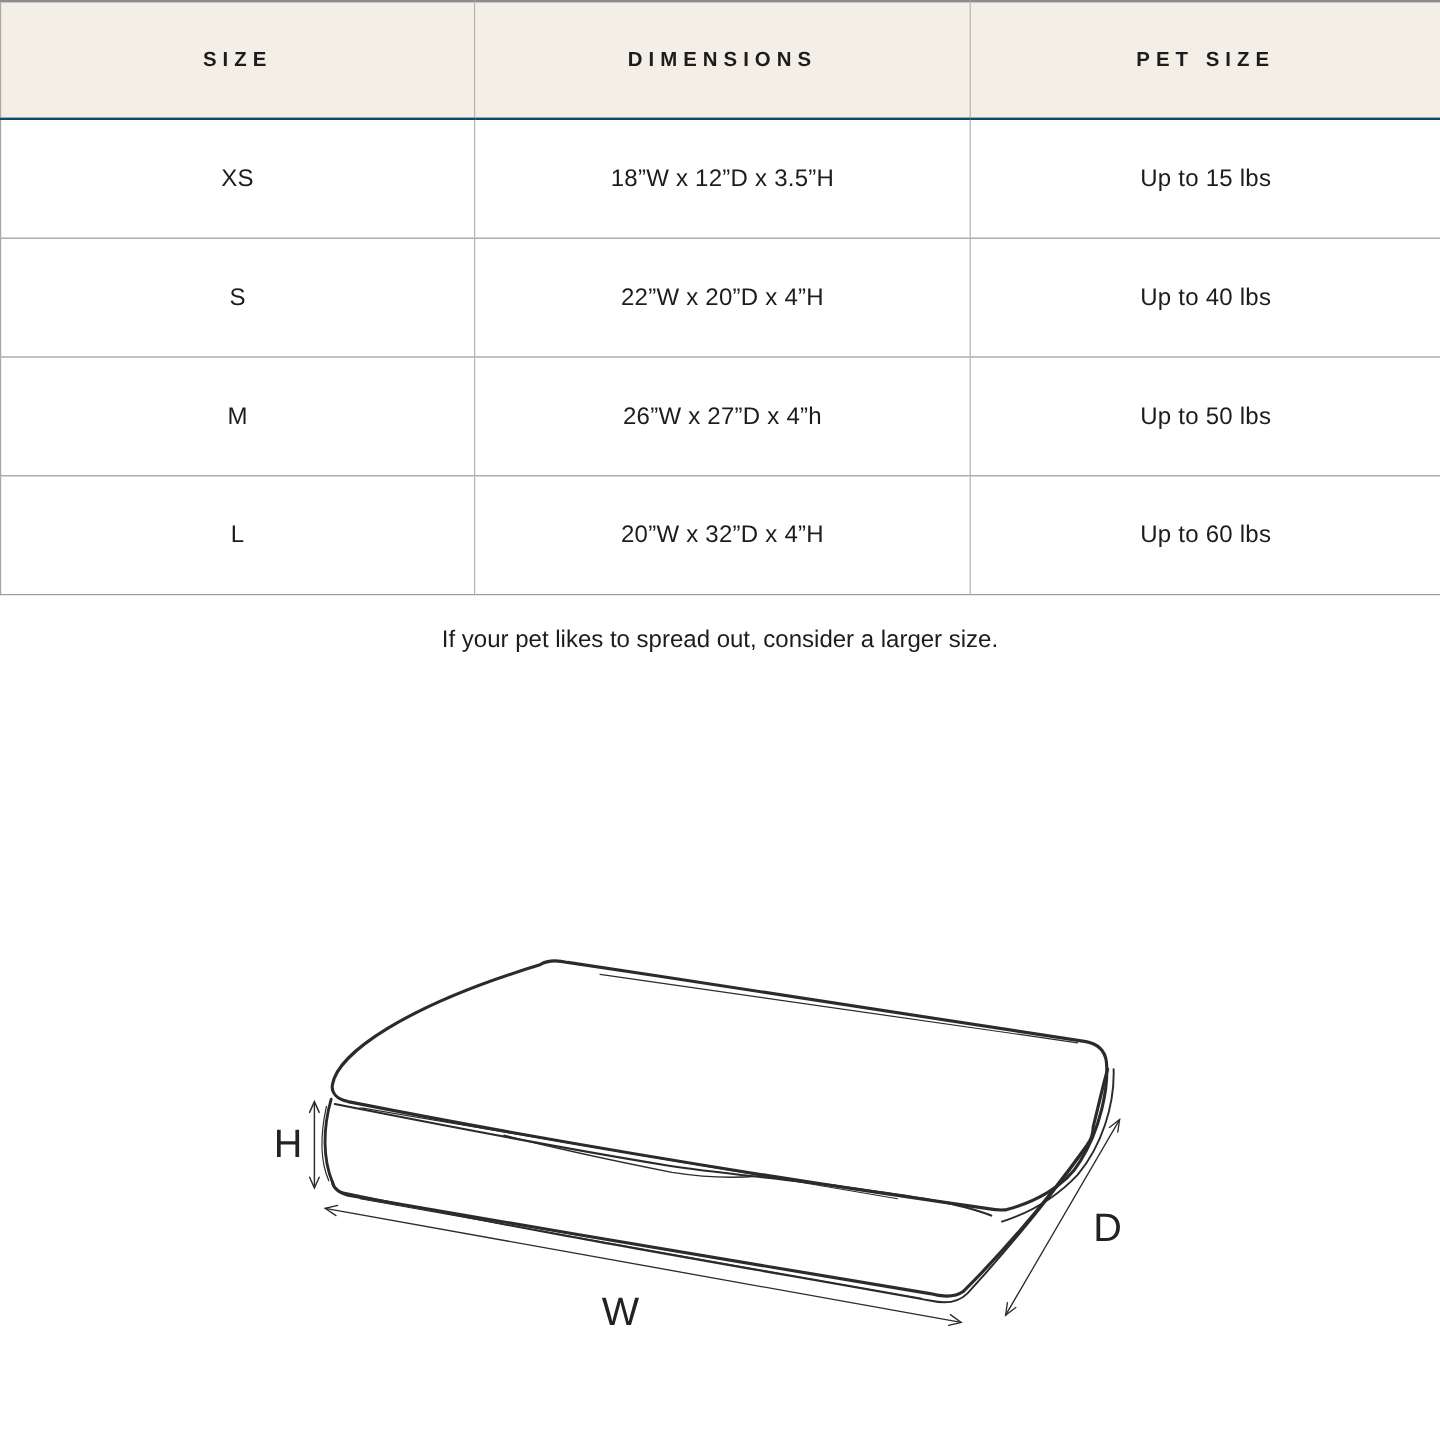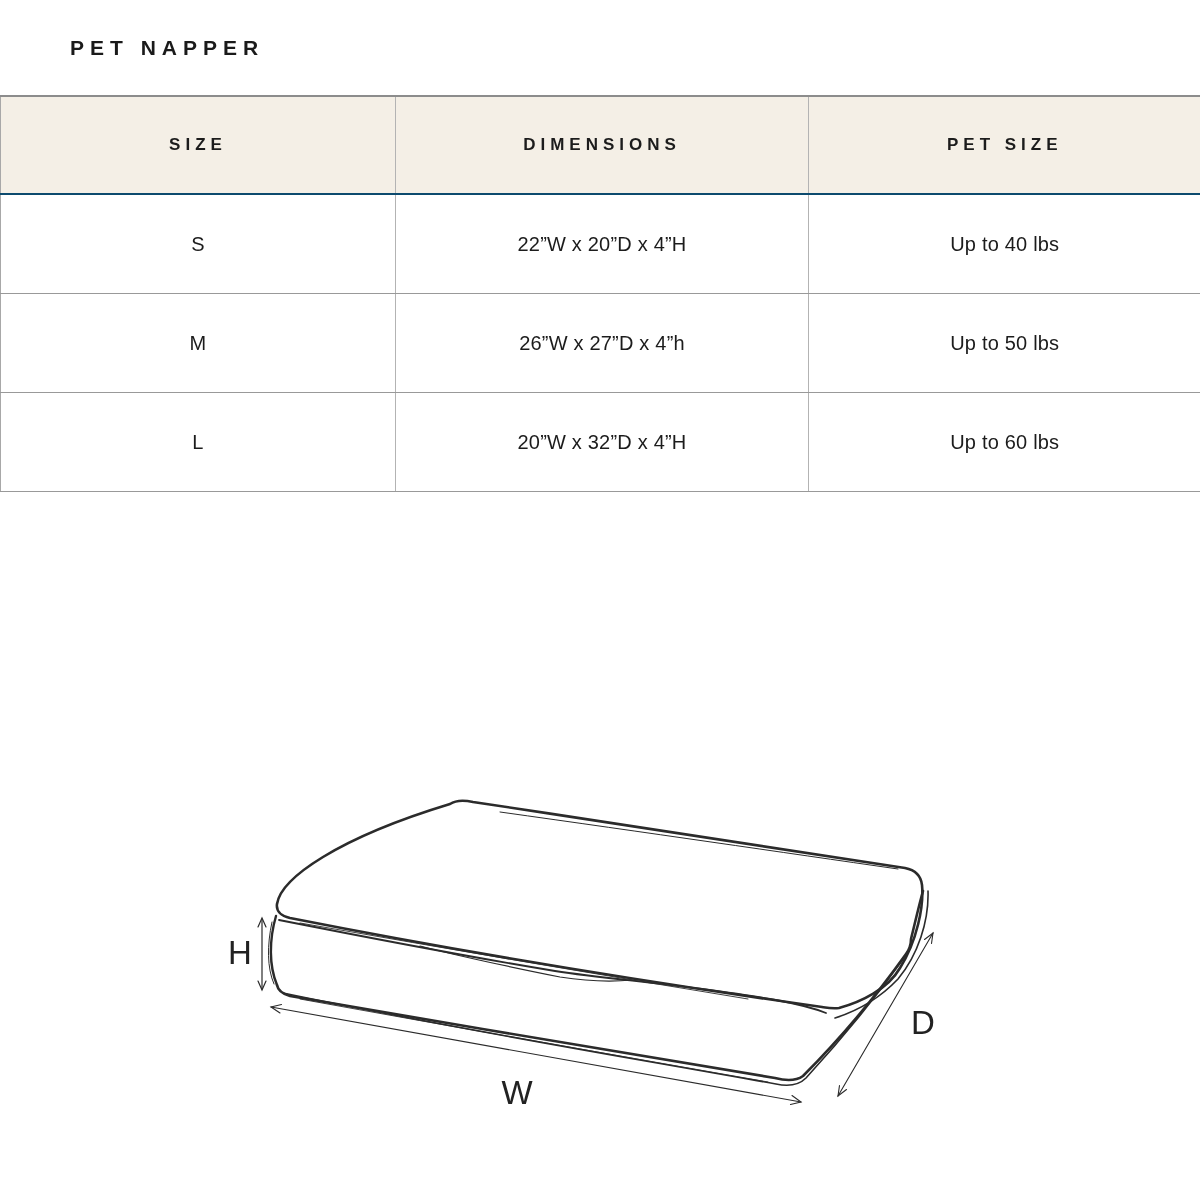--- a/index.html
+++ b/index.html
@@ -92,9 +92,6 @@
 
 <div class="page">
 
-  <div class="title-bar">
-    <h1>PET NAPPER</h1>
-  </div>
 
   <table class="size-table">
     <colgroup>

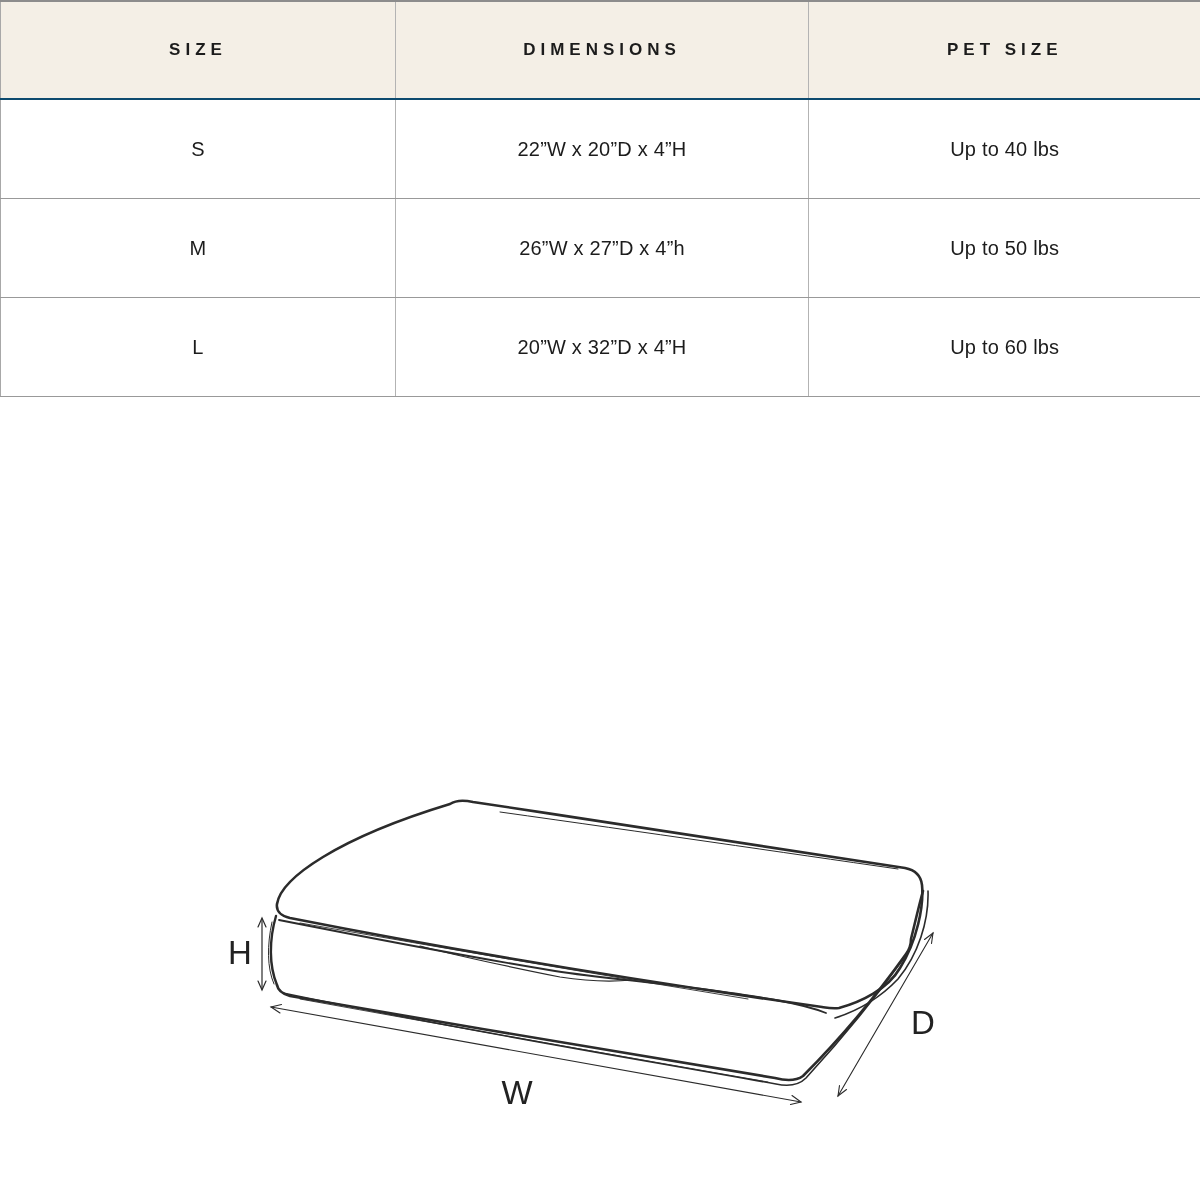--- a/index.html
+++ b/index.html
@@ -108,6 +108,11 @@
     </thead>
     <tbody>
       <tr>
+        <td>XS</td>
+        <td>18”W x 12”D x 3.5”H</td>
+        <td>Up to 15 lbs</td>
+      </tr>
+      <tr>
         <td>S</td>
         <td>22”W x 20”D x 4”H</td>
         <td>Up to 40 lbs</td>

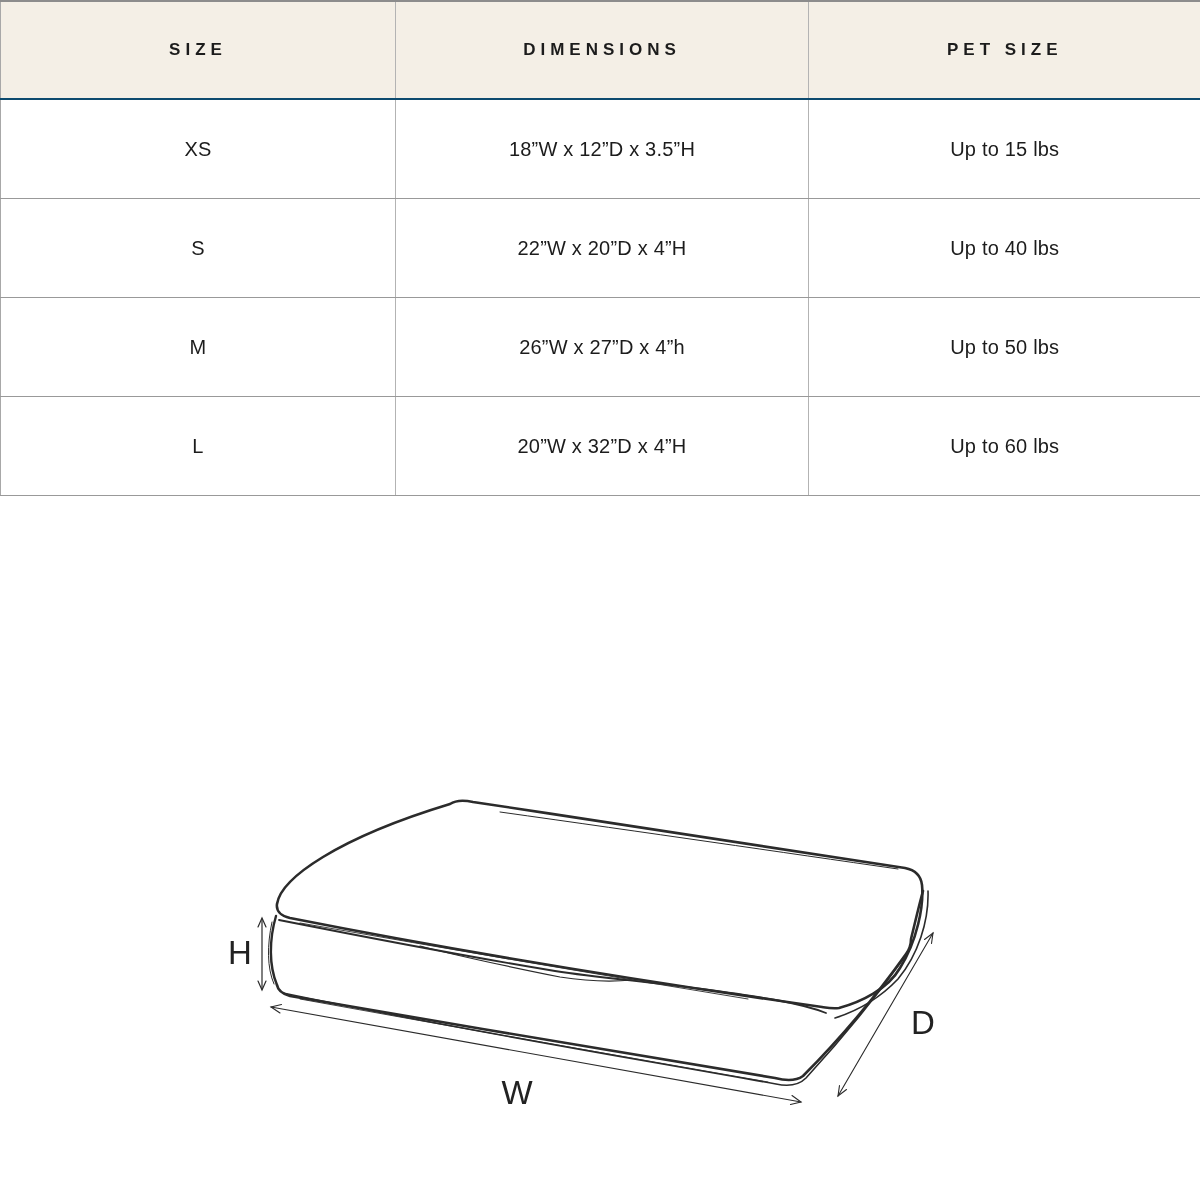--- a/index.html
+++ b/index.html
@@ -130,6 +130,7 @@
     </tbody>
   </table>
 
+  <p class="note">If your pet likes to spread out, consider a larger size.</p>
 
   <div class="diagram-wrap">
     <svg width="1200" height="460" viewBox="0 0 1200 460">

